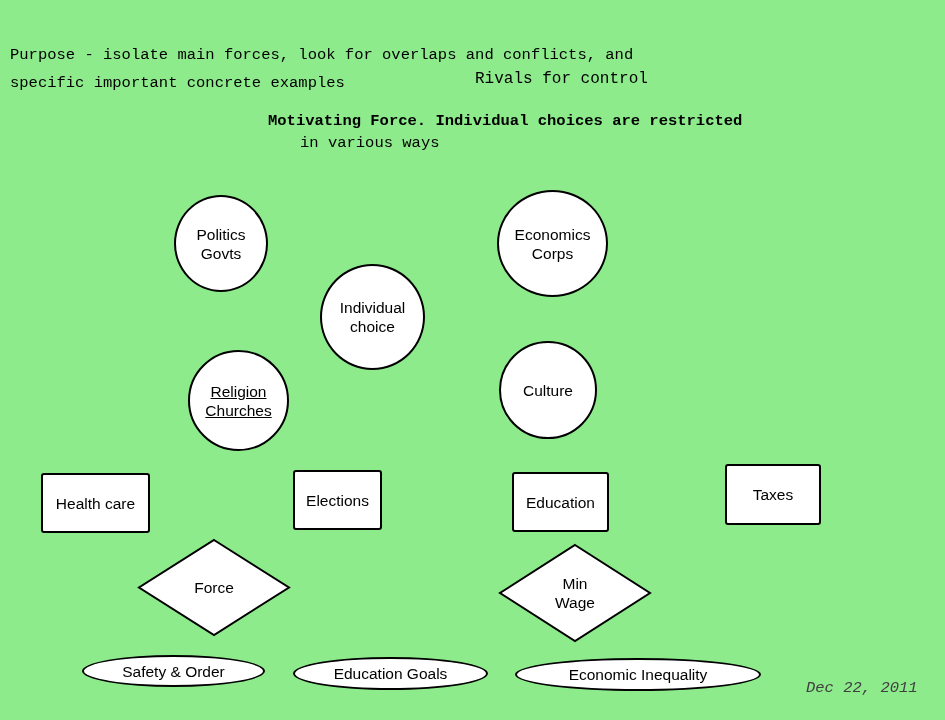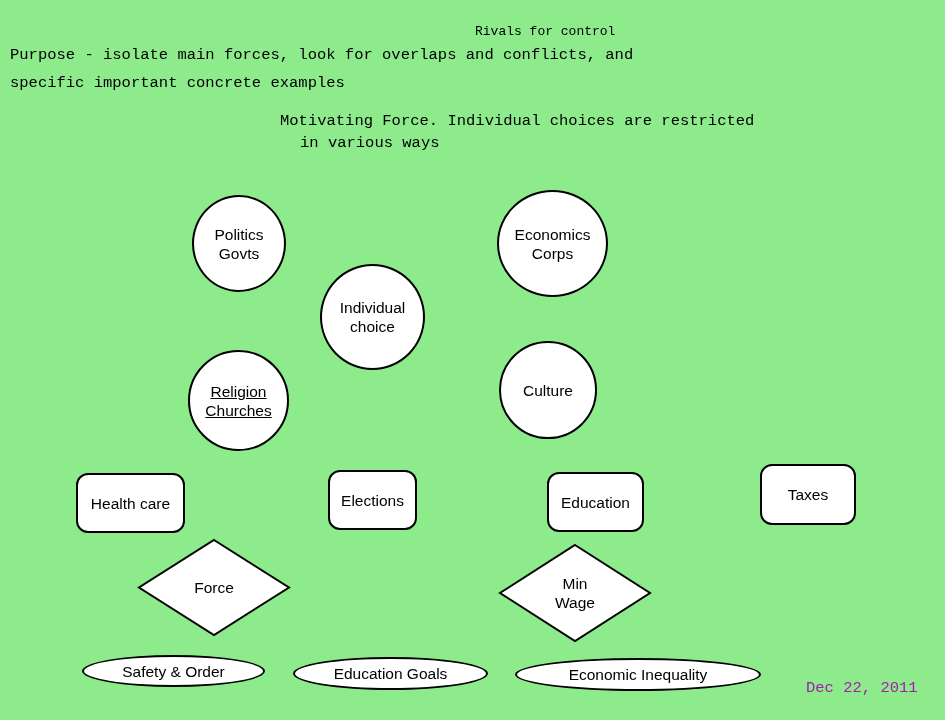--- a/index.html
+++ b/index.html
@@ -31,9 +31,10 @@
   .title-text {
     position: absolute;
     font-family: "Liberation Mono", monospace;
-    font-size: 13px;
+    font-size: 16px;
     color: #000000;
     white-space: pre;
+    margin-top: 46px;
   }
   .node {
     position: absolute;

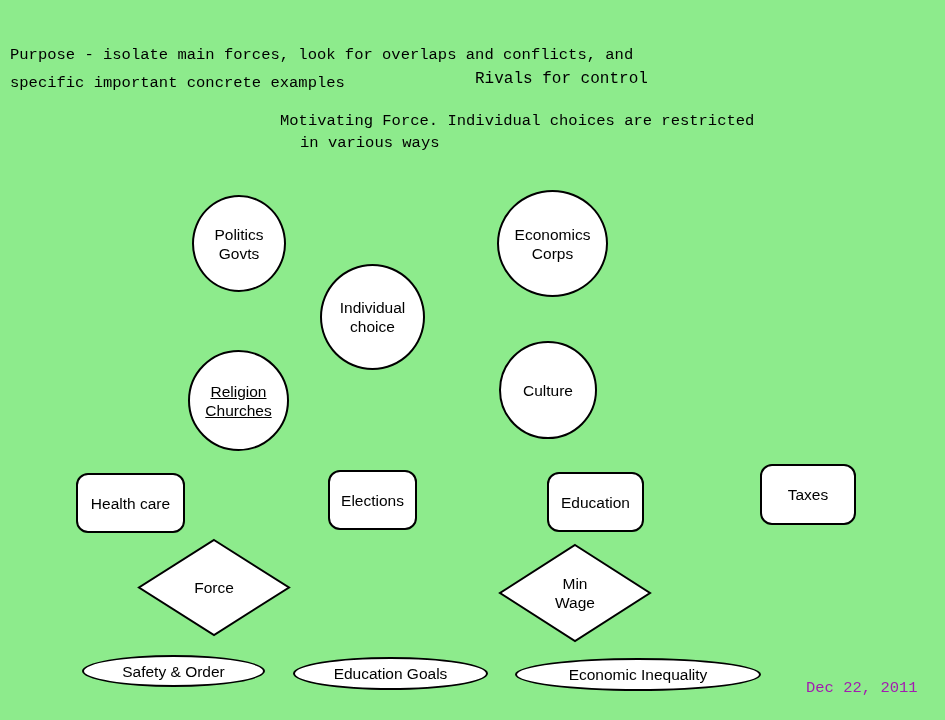--- a/index.html
+++ b/index.html
@@ -108,7 +108,7 @@
 
   <div class="mono" style="left:10px; top:72px;">specific important concrete examples</div>
 
-  <div class="mono" style="left:280px; top:110px;">Motivating Force. Individual choices are restricted</div>
+  <div class="mono" style="left:268px; top:110px;font-weight:bold;">Motivating Force. Individual choices are restricted</div>
 
   <div class="mono" style="left:266px; top:132px;margin-left:34px;">in various ways</div>
 

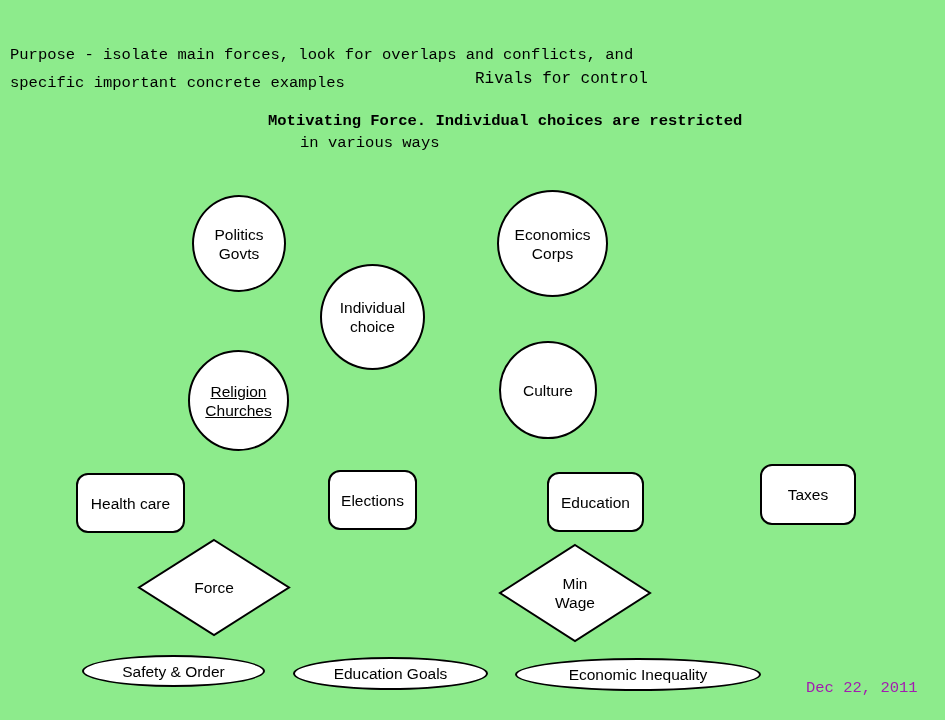--- a/index.html
+++ b/index.html
@@ -112,7 +112,7 @@
 
   <div class="mono" style="left:266px; top:132px;margin-left:34px;">in various ways</div>
 
-  <div class="node circle" style="left:192px; top:195px; width:94px; height:97px;">
+  <div class="node circle" style="left:174px; top:195px; width:94px; height:97px;">
     <span class="label"><span>Politics</span><br><span>Govts</span></span>
   </div>
 

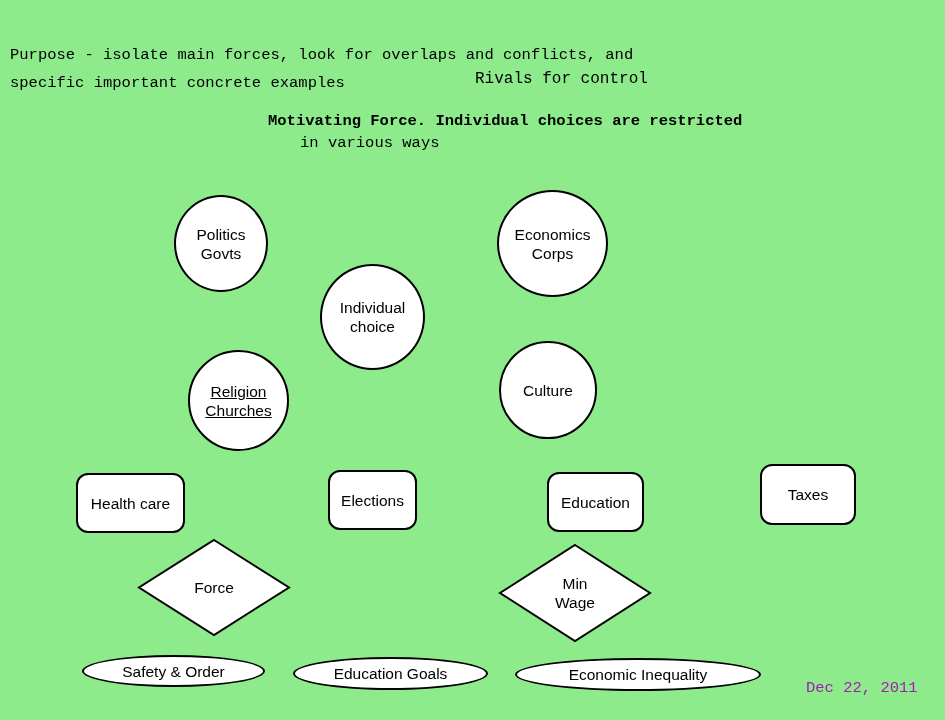--- a/index.html
+++ b/index.html
@@ -57,8 +57,7 @@
     border-radius: 50%/50%;
   }
   .rect {
-    border-radius: 12px;
-    margin-left: 35px;
+    border-radius: 3px;
   }
   .node .label {
     display: block;

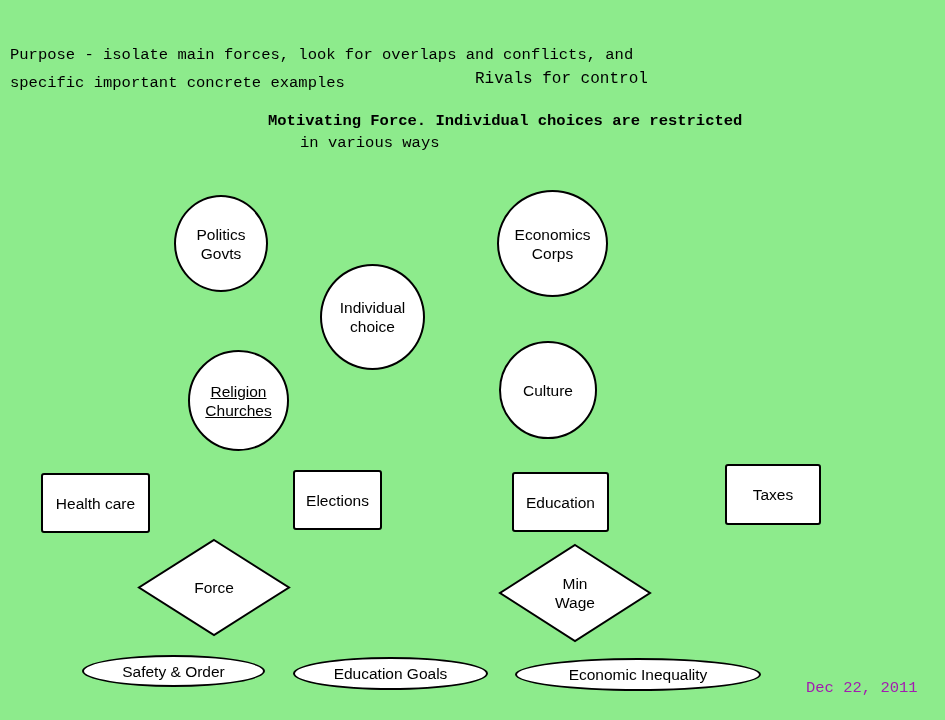--- a/index.html
+++ b/index.html
@@ -92,8 +92,9 @@
     position: absolute;
     font-family: "Liberation Mono", monospace;
     font-size: 15.5px;
-    color: #a21caf;
+    color: #404040;
     white-space: pre;
+    font-style: italic;
   }
 </style>
 </head>

